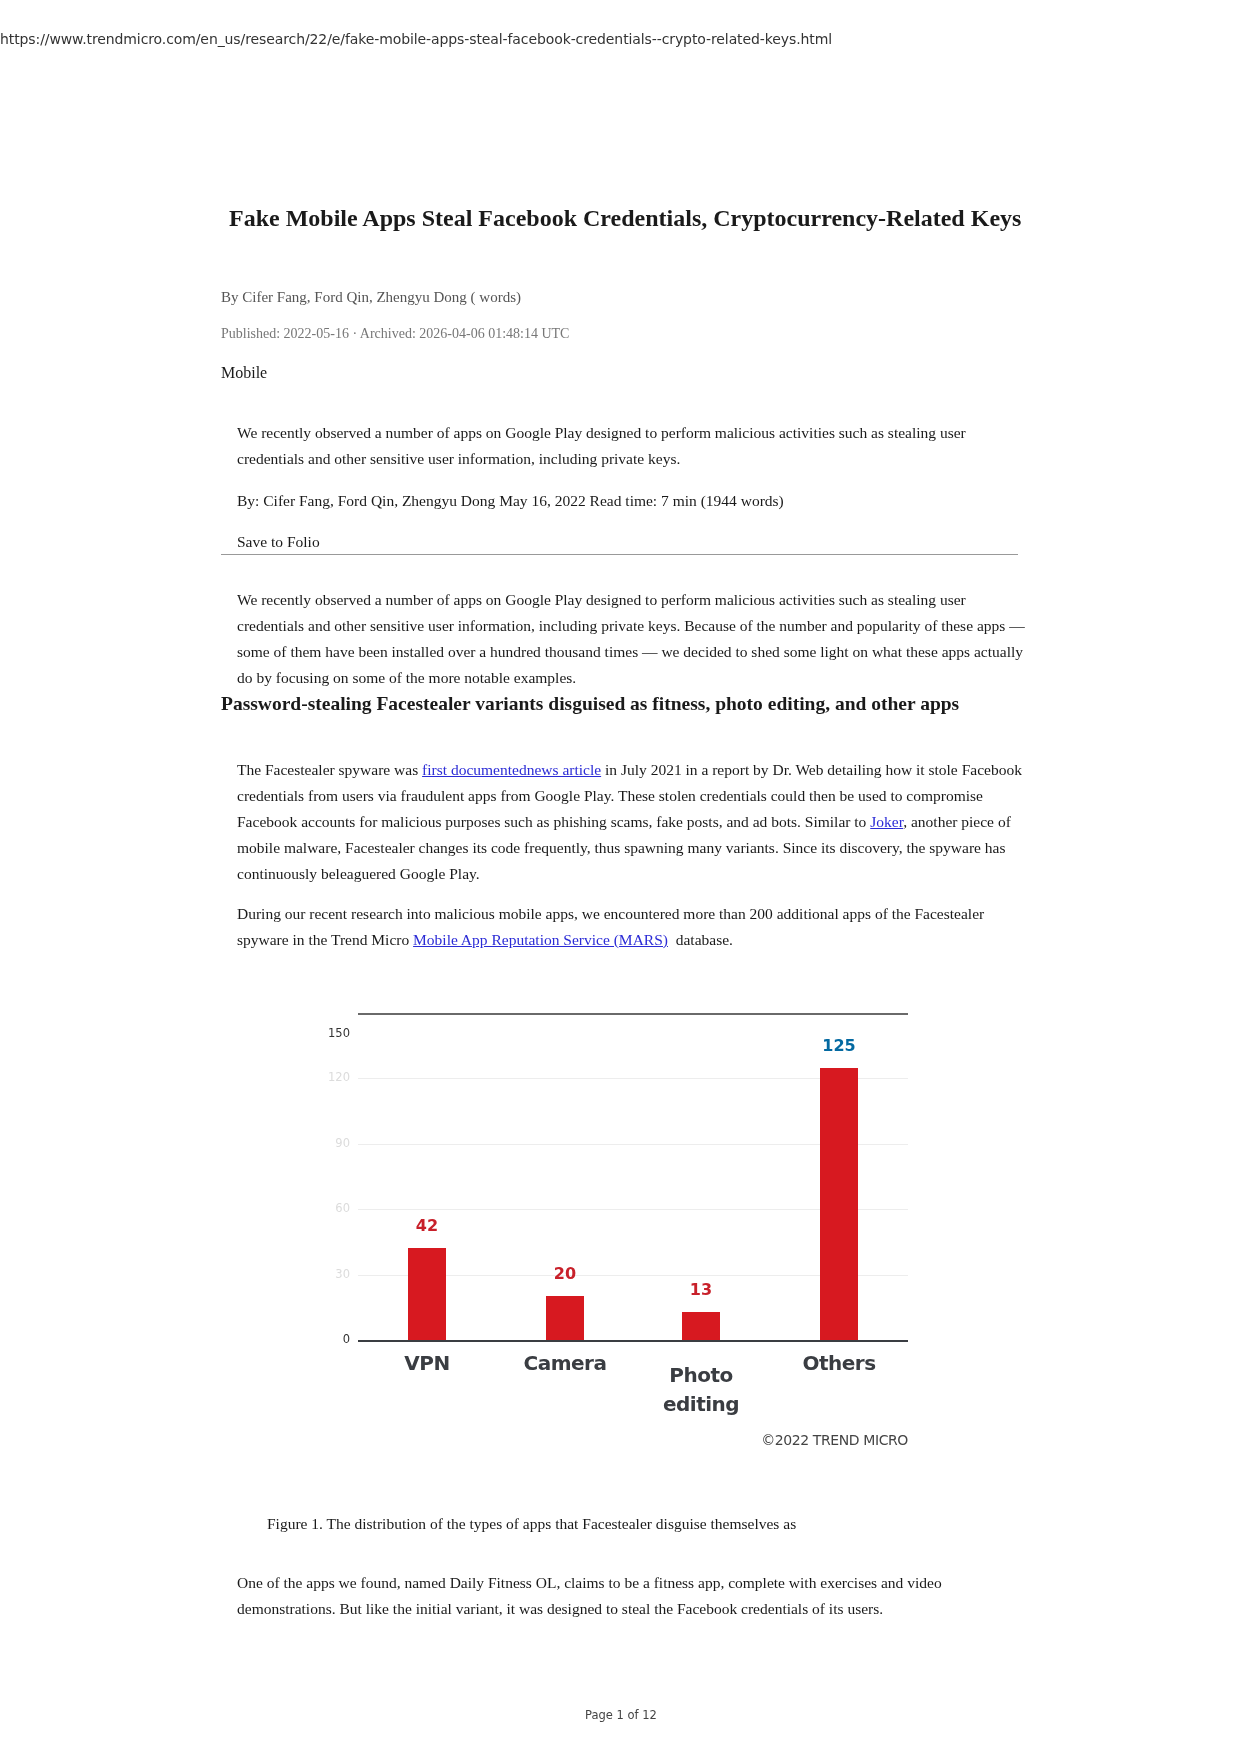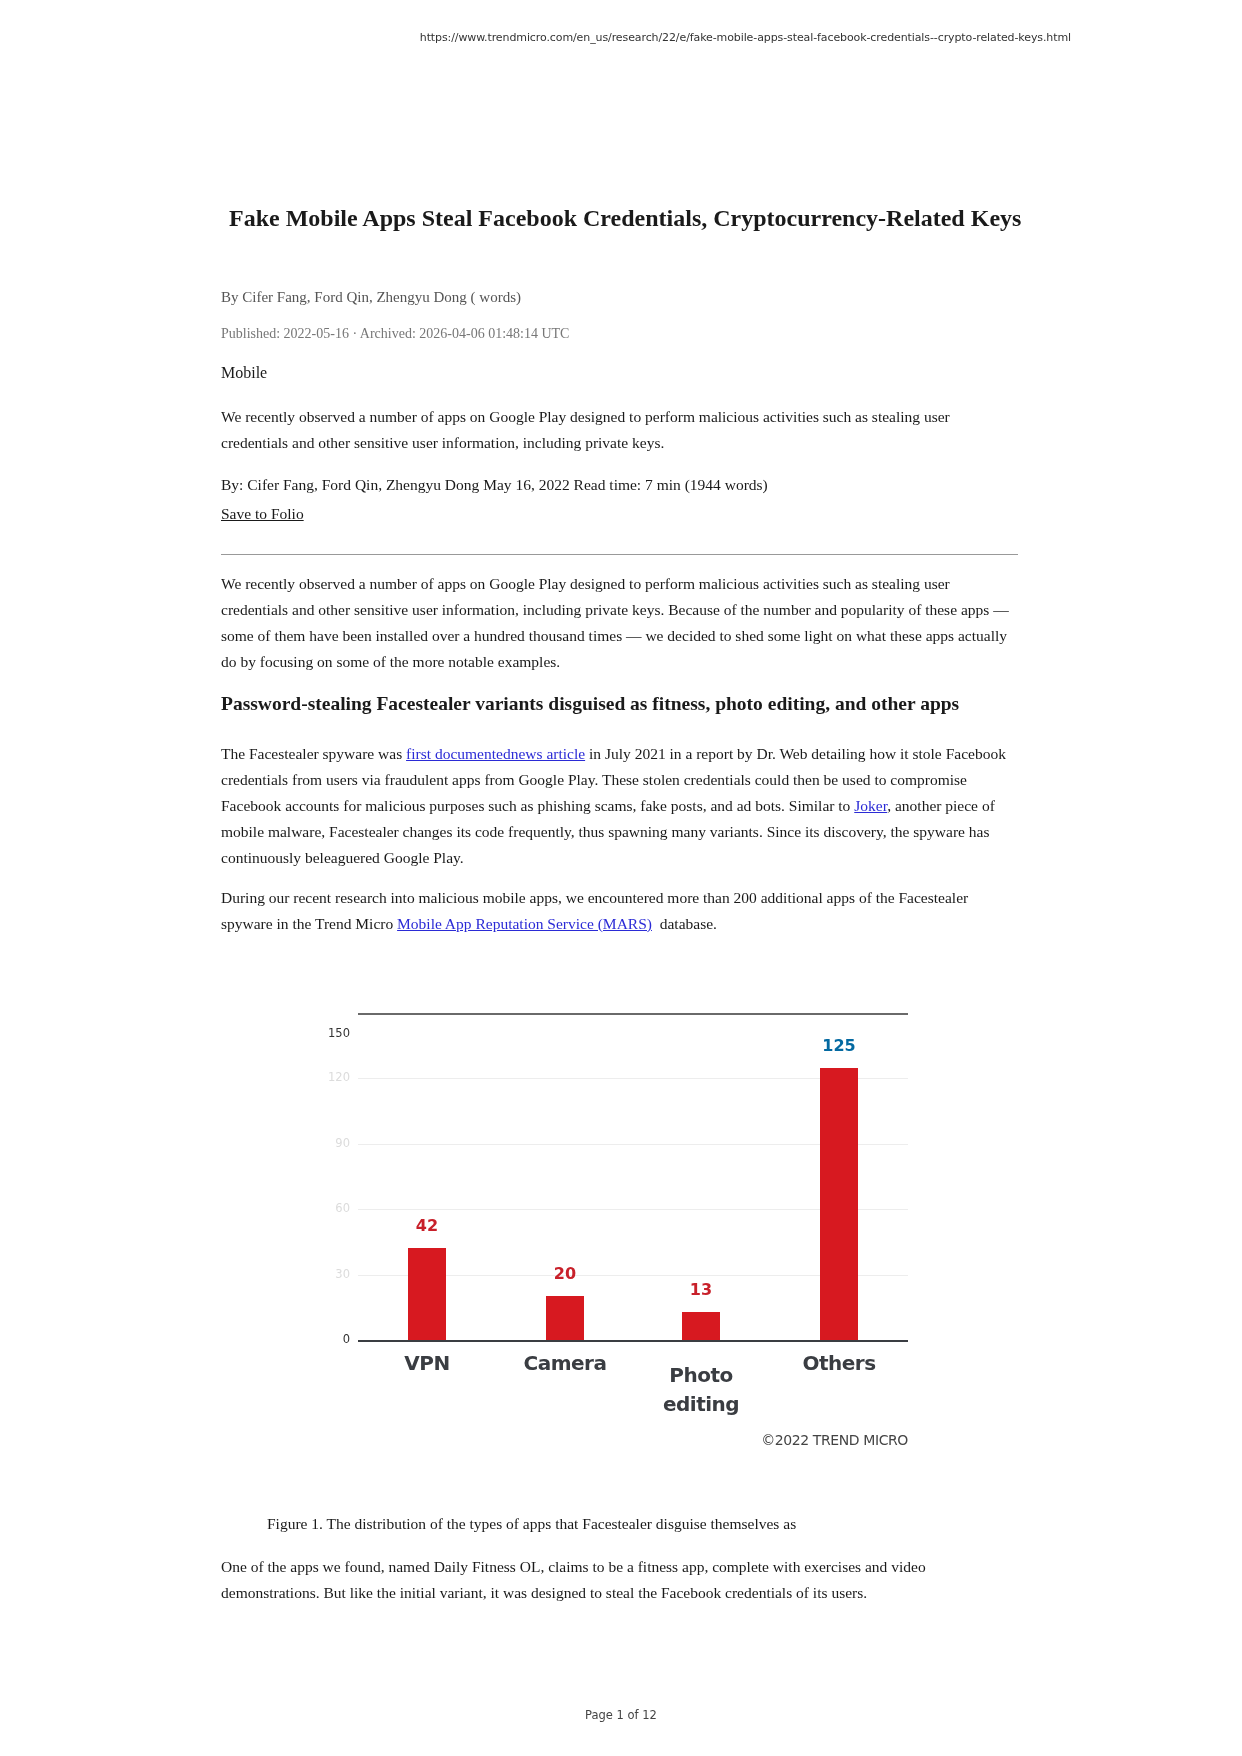--- a/index.html
+++ b/index.html
@@ -4,7 +4,7 @@
 <style>
   html, body { margin: 0; padding: 0; background: #ffffff; }
   body { width: 1242px; height: 1756px; position: relative; overflow: hidden; font-family: "Liberation Serif", serif; color: #1a1a1a; }
-  .url-header { position: absolute; top: 31px; left: 0; width: 1071px; text-align: right; font-family: "DejaVu Sans", sans-serif; font-size: 11px; color: #333; letter-spacing: -0.1px; }
+  .url-header { position: absolute; top: 31px; left: 0; width: 1071px; text-align: left; font-family: "DejaVu Sans", sans-serif; font-size: 14px; color: #333; letter-spacing: -0.1px; }
   .content { position: absolute; left: 221px; width: 798px; top: 0; }
   .title { position: absolute; top: 190px; left: 0; width: 798px; font-size: 24px; font-weight: bold; line-height: 41px; margin: 8px; color: #1a1a1a; }
   .byline { position: absolute; top: 289px; left: 0; font-size: 15px; color: #555; }

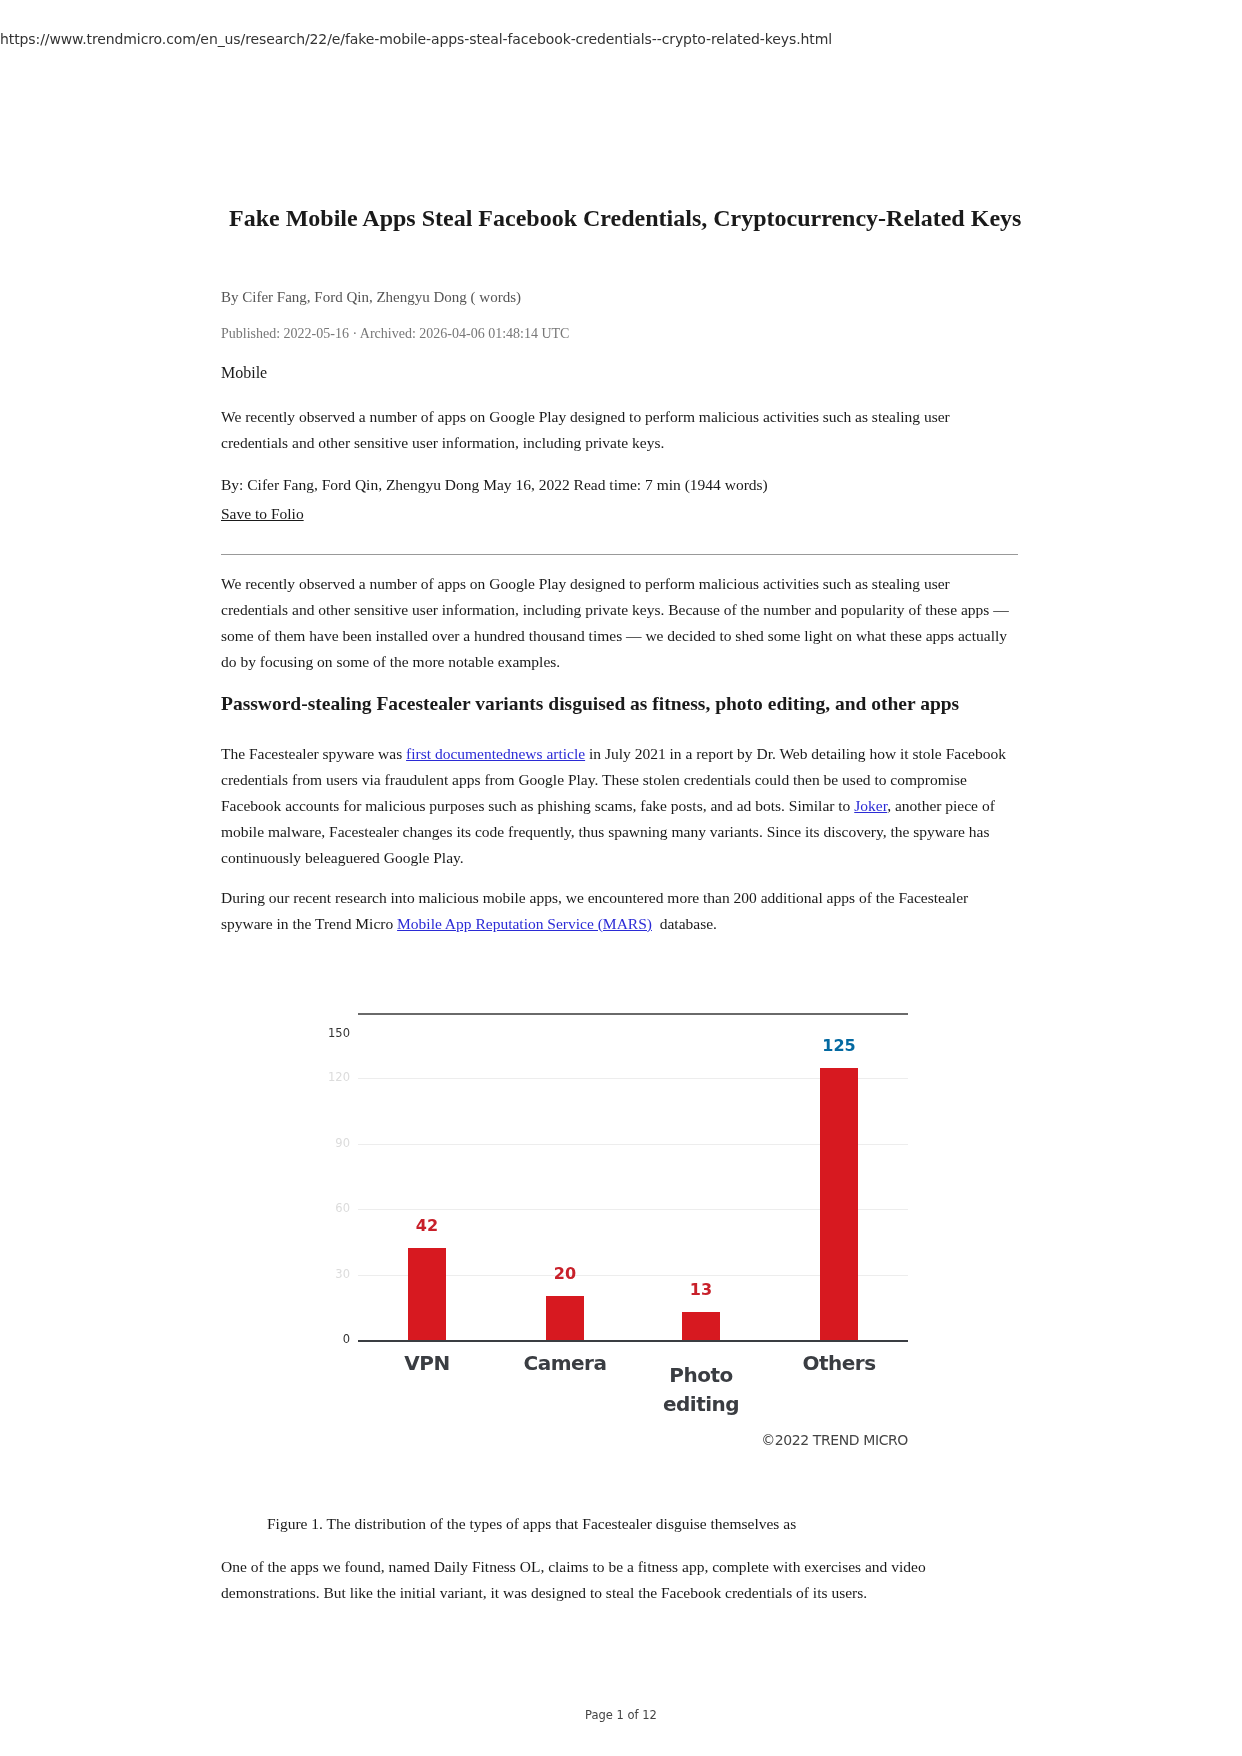--- a/index.html
+++ b/index.html
@@ -10,7 +10,7 @@
   .byline { position: absolute; top: 289px; left: 0; font-size: 15px; color: #555; }
   .published { position: absolute; top: 326px; left: 0; font-size: 14px; color: #777; }
   .category { position: absolute; top: 364px; left: 0; font-size: 16px; }
-  .para { position: absolute; left: 0; width: 798px; font-size: 15.5px; line-height: 26px; margin: 0; }
+  .para { position: absolute; left: 0; width: 798px; font-size: 15.5px; line-height: 26px; margin: 16px; }
   .p-summary { top: 404px; }
   .p-meta { top: 472px; }
   .p-save { top: 501px; text-decoration: underline; }

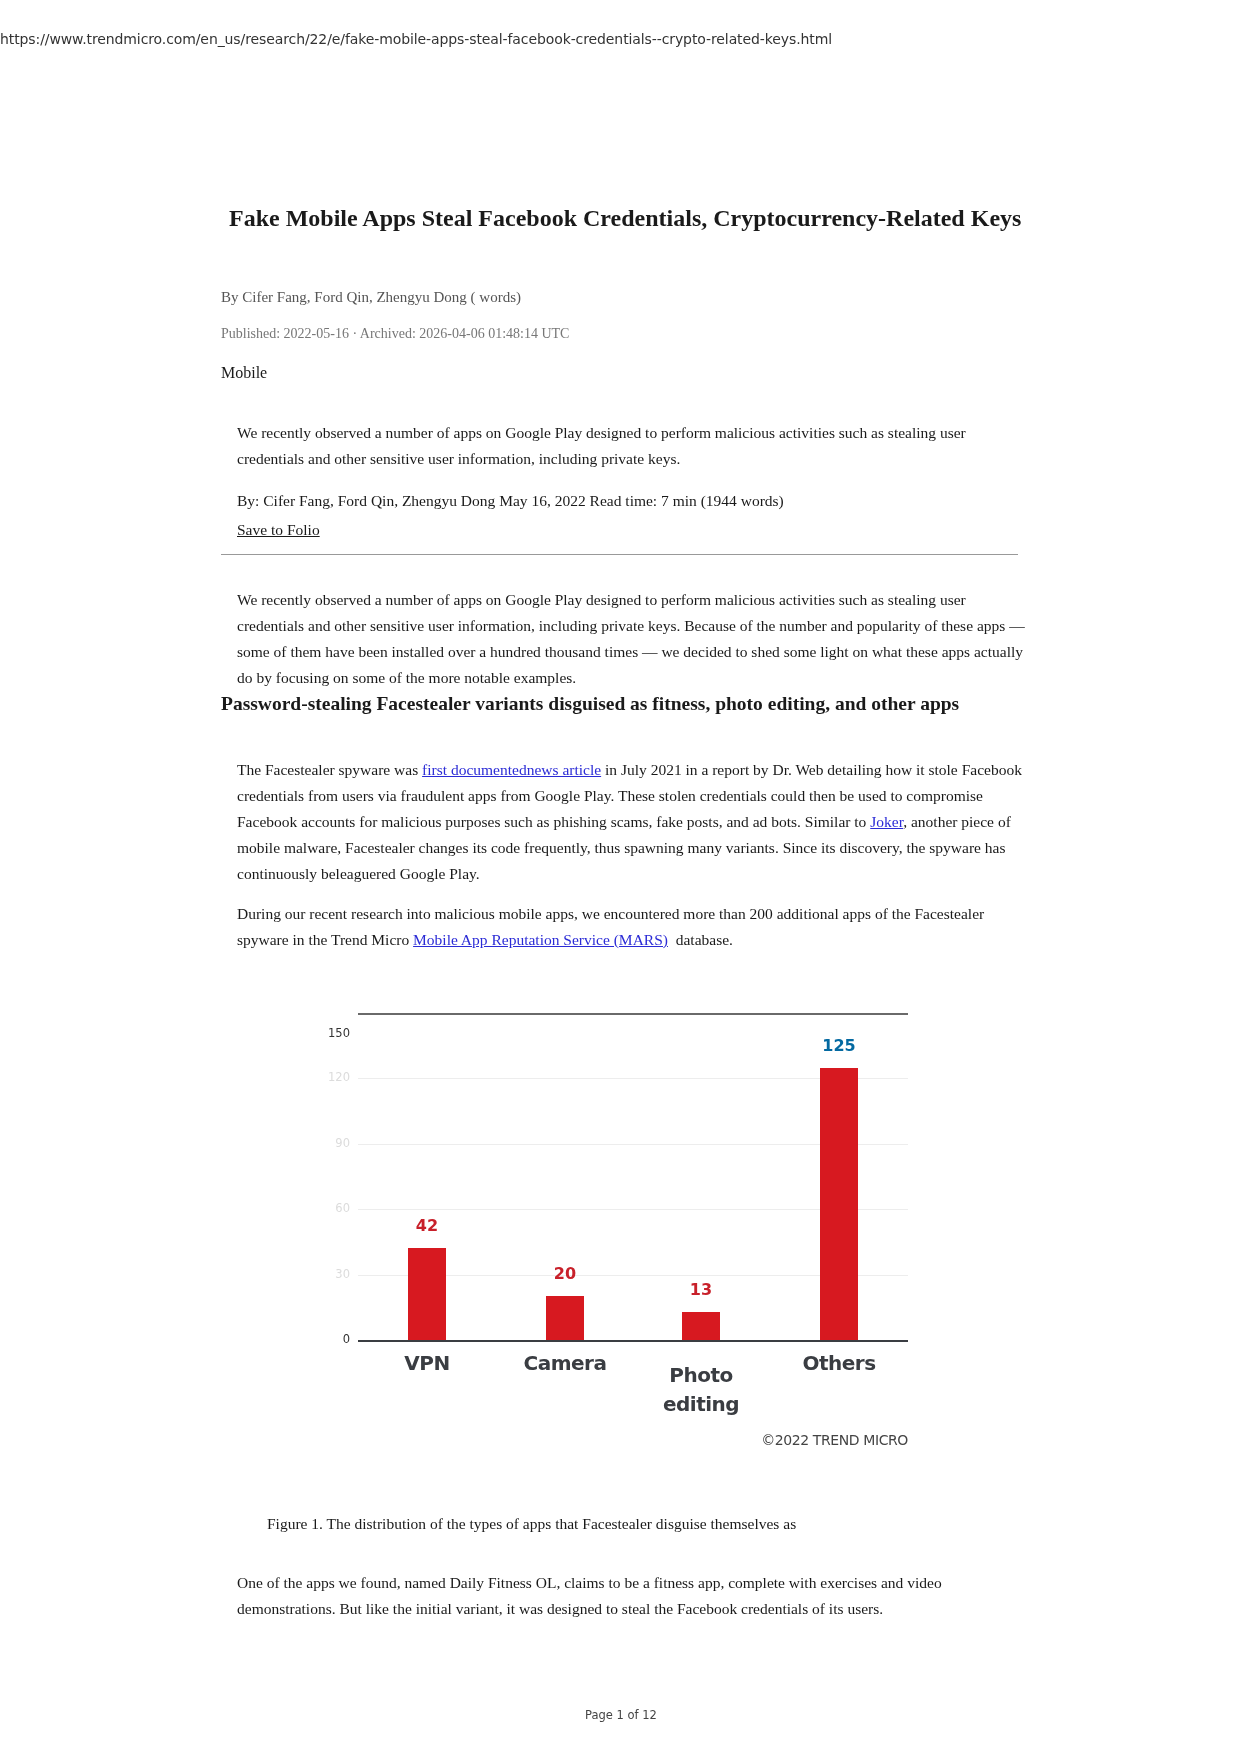--- a/index.html
+++ b/index.html
@@ -13,7 +13,7 @@
   .para { position: absolute; left: 0; width: 798px; font-size: 15.5px; line-height: 26px; margin: 16px; }
   .p-summary { top: 404px; }
   .p-meta { top: 472px; }
-  .p-save { top: 501px; text-decoration: underline; }
+  .p-save { top: 513px; }
   .divider { position: absolute; top: 554px; left: 0; width: 797px; height: 0; border-top: 1.5px solid #999; }
   .p-intro { top: 571px; }
   .subhead { position: absolute; top: 693px; left: 0; font-size: 19.5px; font-weight: bold; margin: 0; color: #1a1a1a; }

